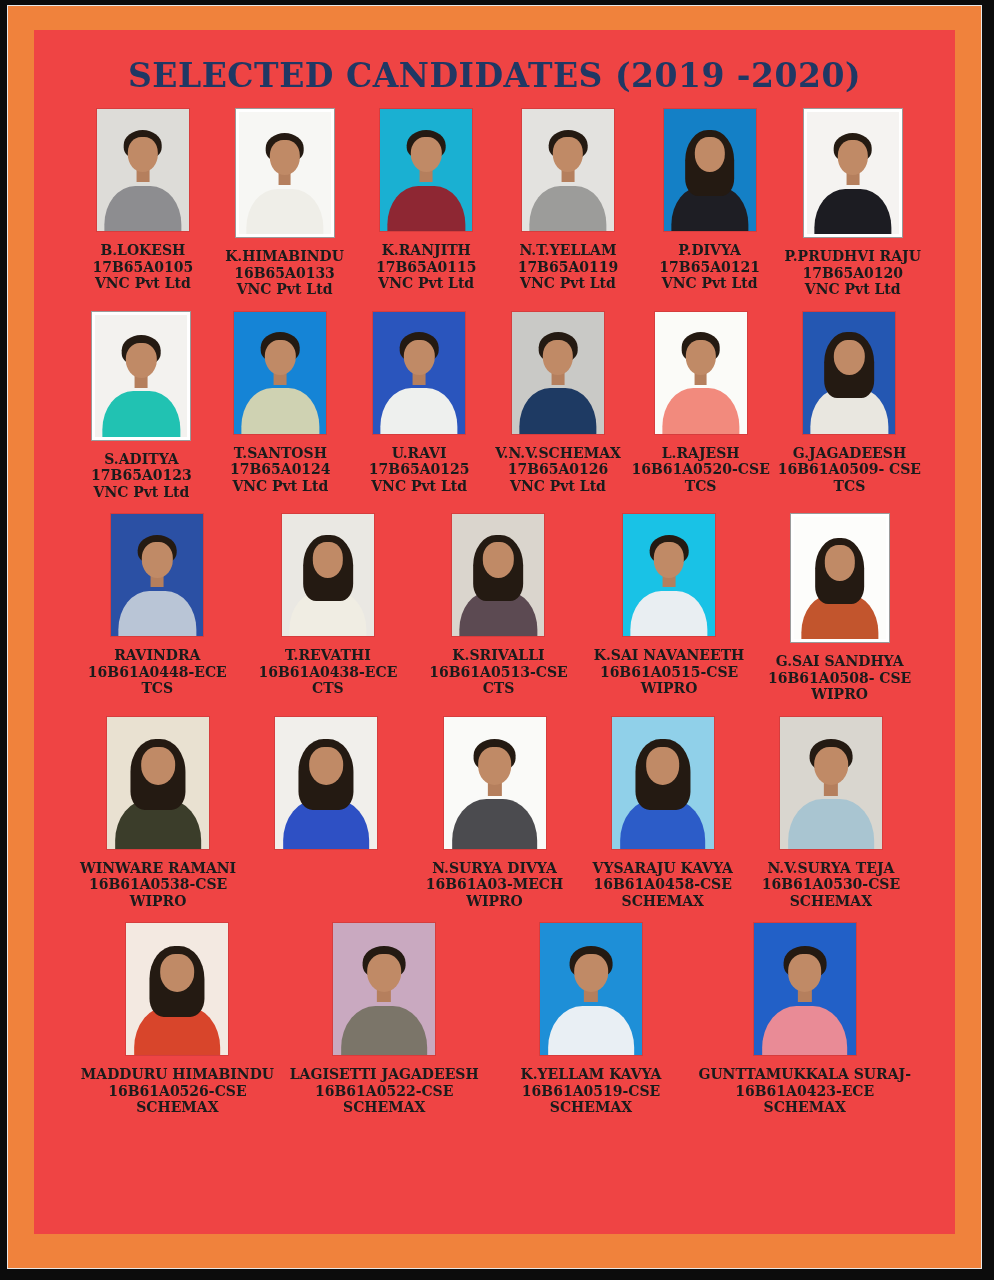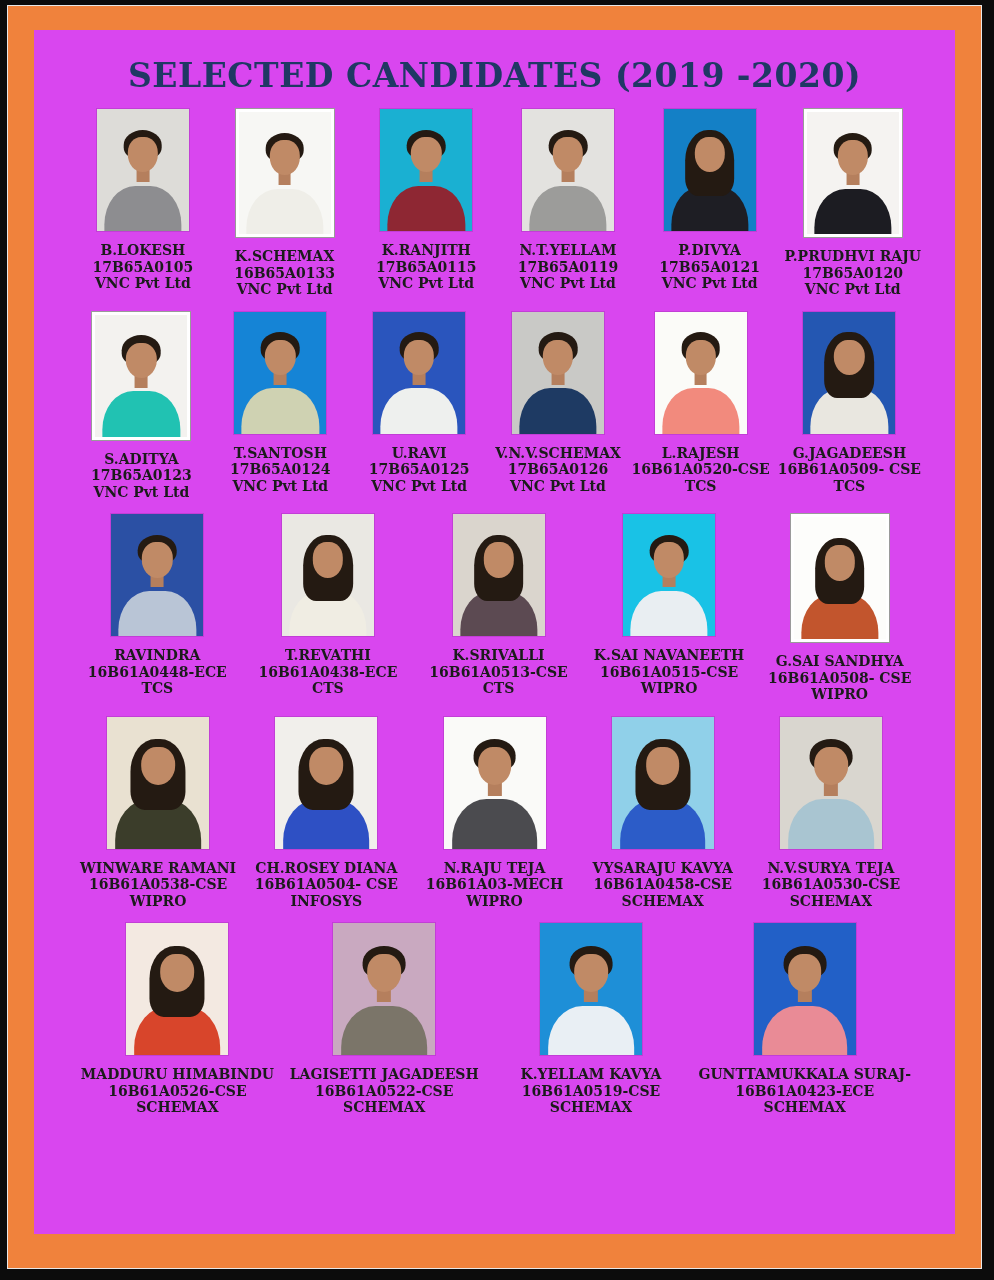--- a/index.html
+++ b/index.html
@@ -15,7 +15,7 @@
   }
   .sheet {
     position:absolute; left:26px; top:24px; right:26px; bottom:34px;
-    background:#d946ef; overflow:hidden;
+    background:#ef4444; overflow:hidden;
   }
   .title {
     margin:26px 10px 8px; text-align:center;

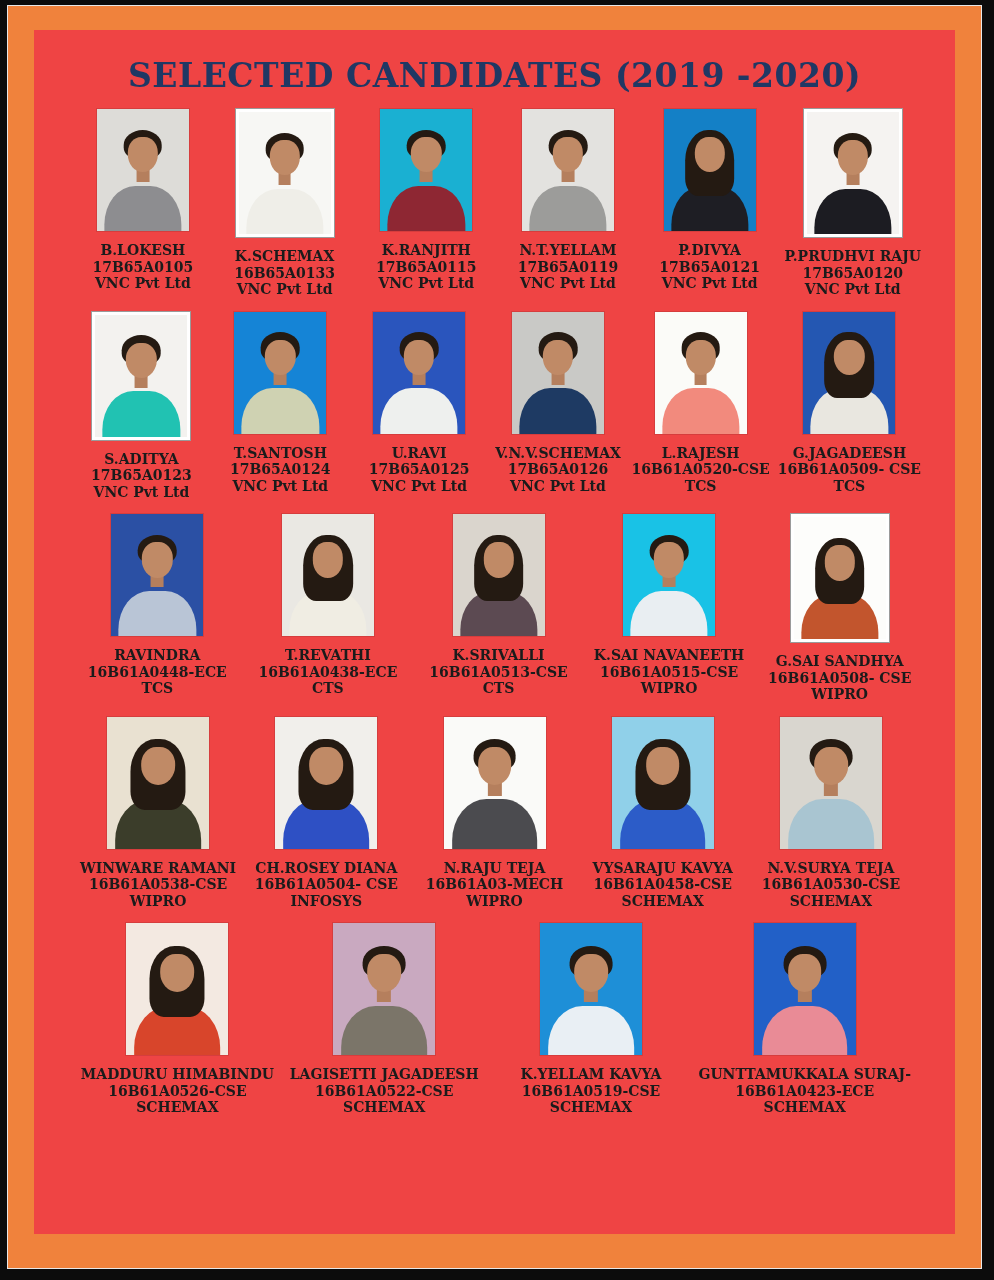--- a/index.html
+++ b/index.html
@@ -24,7 +24,7 @@
   }
   .grid { padding:6px 0 0 0; }
   .row {
-    display:flex; justify-content:center; align-items:flex-start;
+    display:flex; justify-content:flex-start; align-items:flex-start;
     margin:0 30px 14px 38px;
   }
   .row.cols-5 { margin:0 40px 14px 40px; }

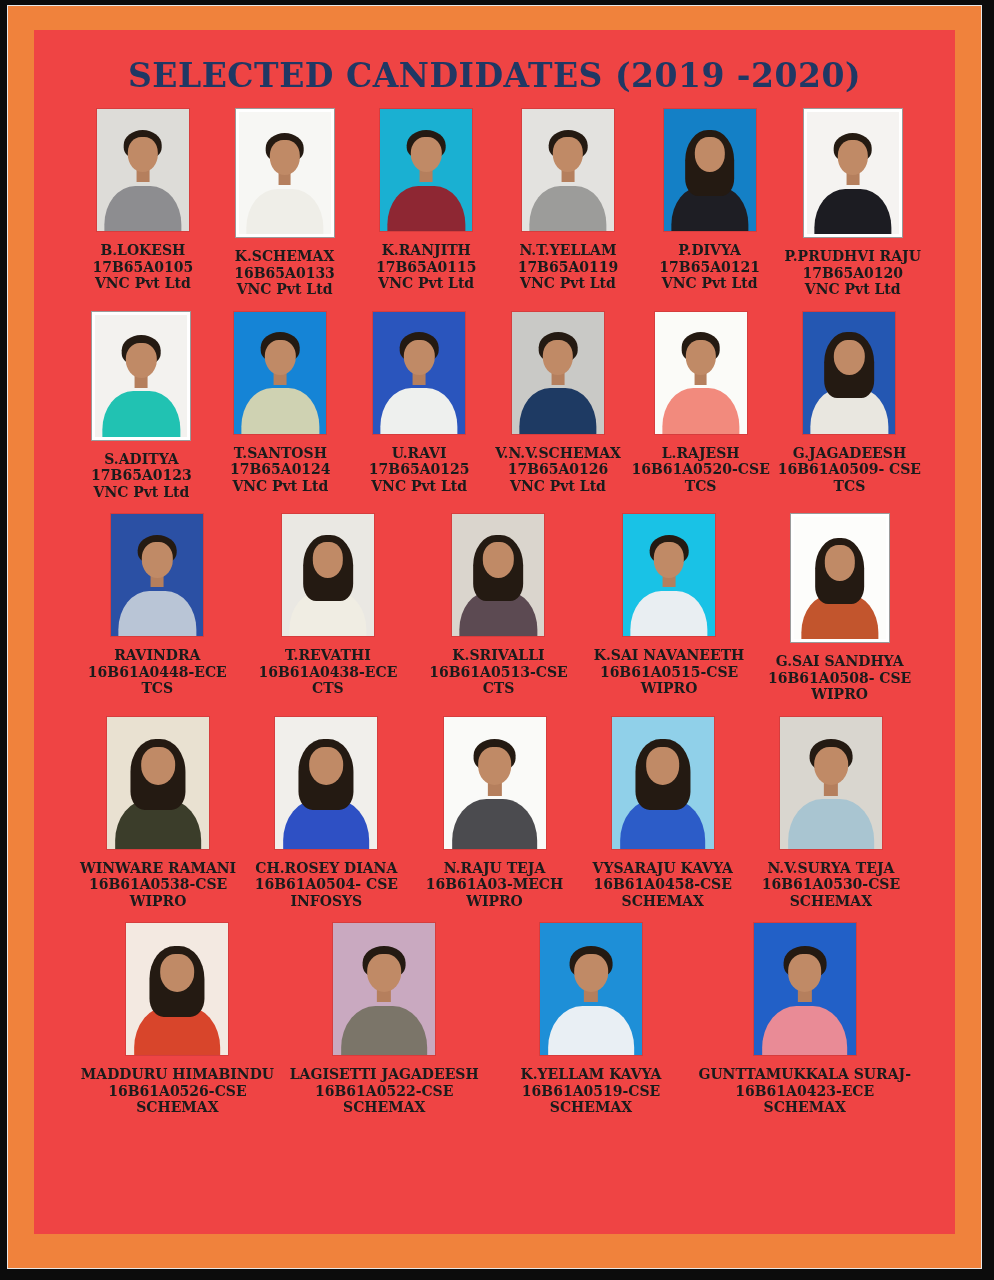--- a/index.html
+++ b/index.html
@@ -94,7 +94,7 @@
       <div class="head"></div>
     </div>
     <div class="caption">
-      <div>K.SCHEMAX</div>
+      <div>K.HIMABINDU</div>
       <div>16B65A0133</div>
       <div>VNC Pvt Ltd</div>
     </div>

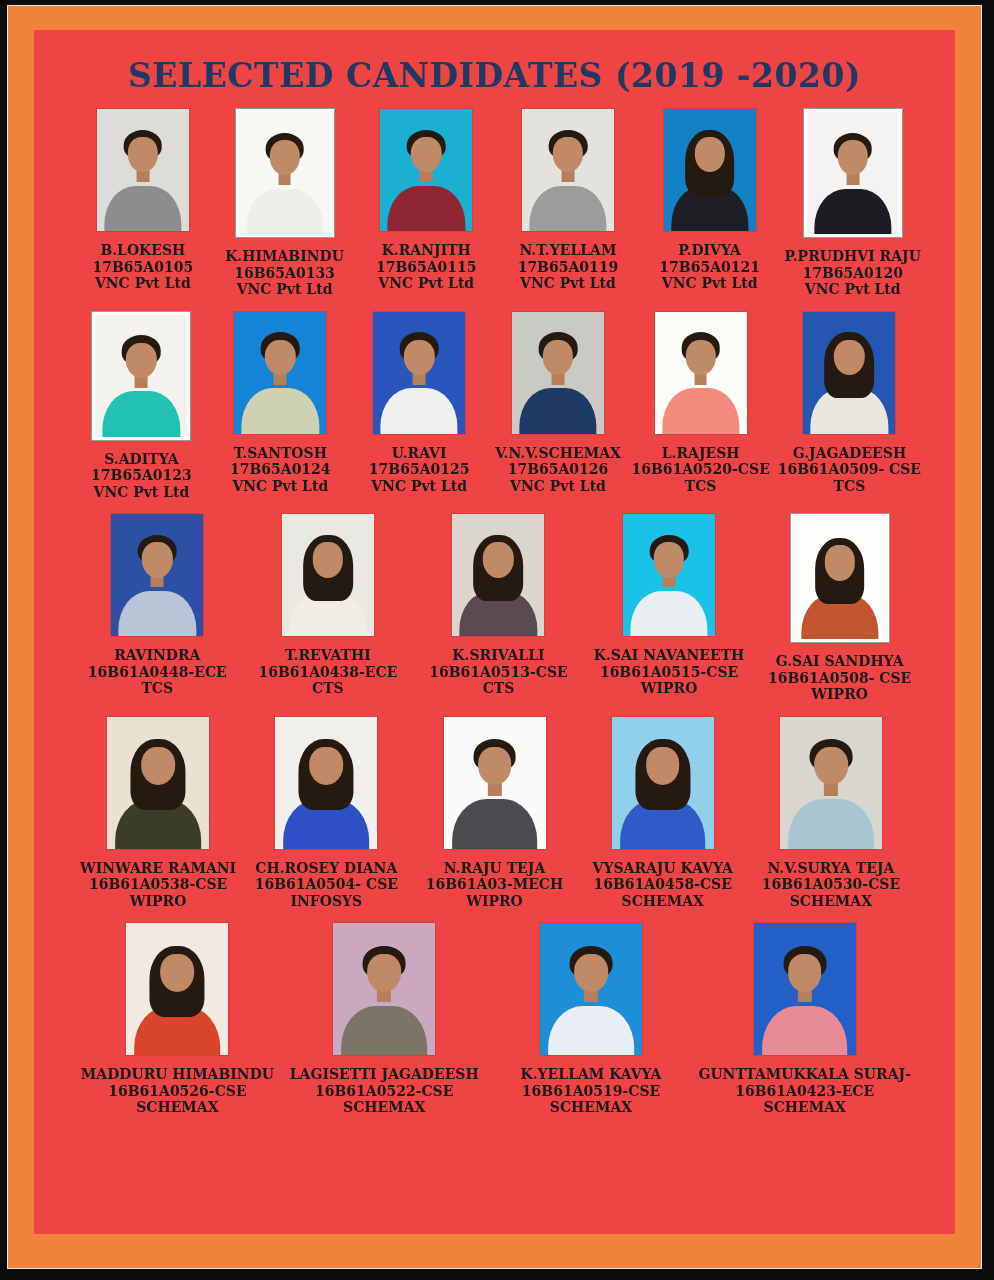--- a/index.html
+++ b/index.html
@@ -335,11 +335,6 @@
       <div class="hair"></div>
       <div class="head"></div>
     </div>
-    <div class="caption">
-      <div>CH.ROSEY DIANA</div>
-      <div>16B61A0504- CSE</div>
-      <div>INFOSYS</div>
-    </div>
   </div>
 
   <div class="card">

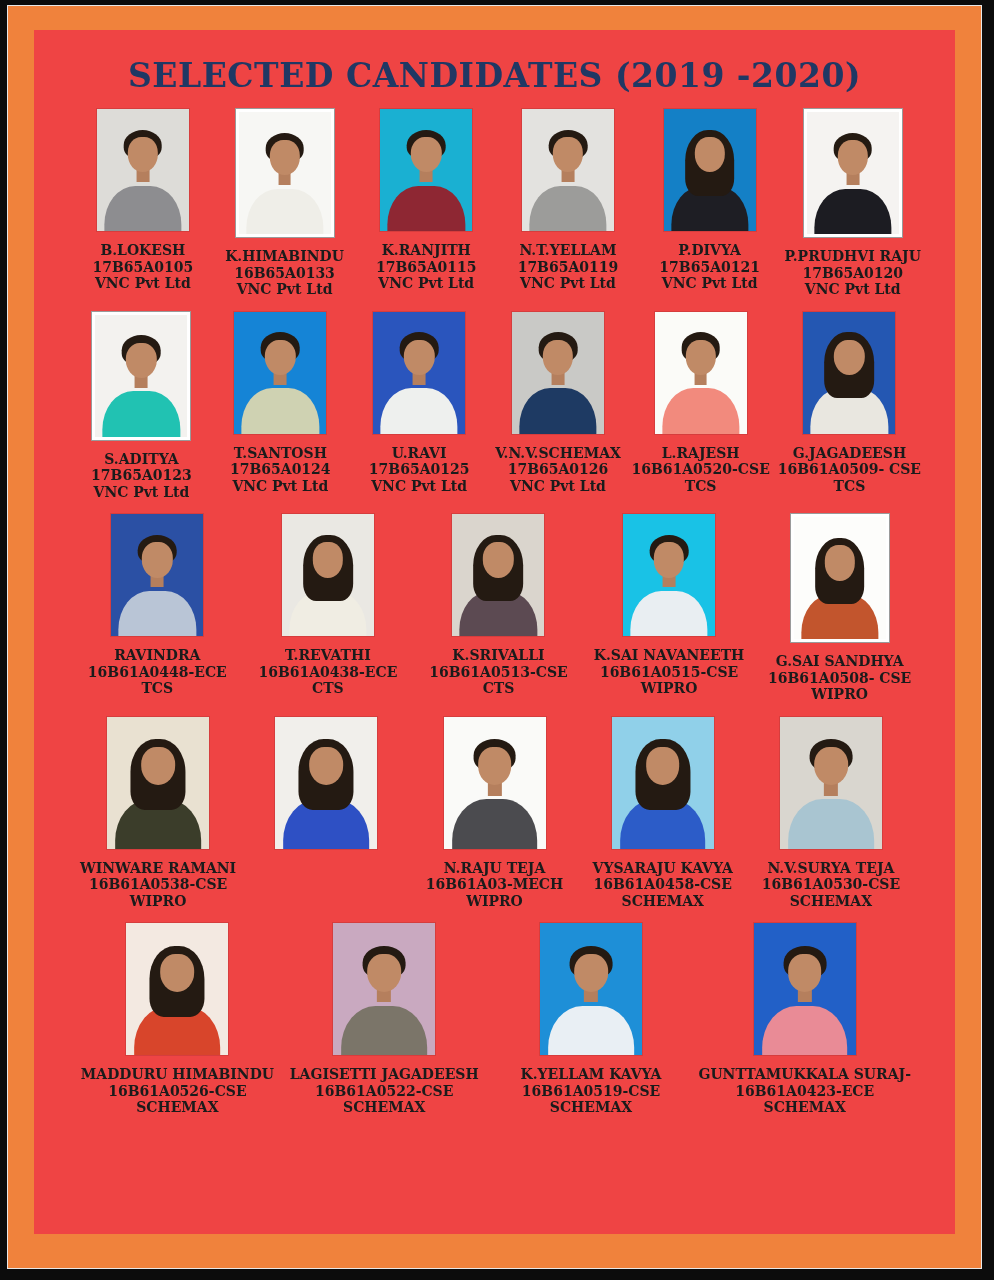--- a/index.html
+++ b/index.html
@@ -345,7 +345,7 @@
       <div class="head"></div>
     </div>
     <div class="caption">
-      <div>N.RAJU TEJA</div>
+      <div>N.SURYA DIVYA</div>
       <div>16B61A03-MECH</div>
       <div>WIPRO</div>
     </div>

